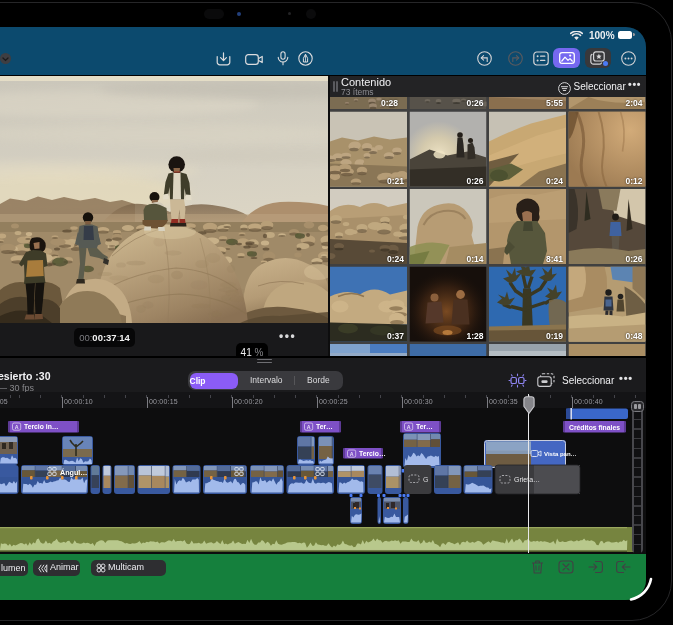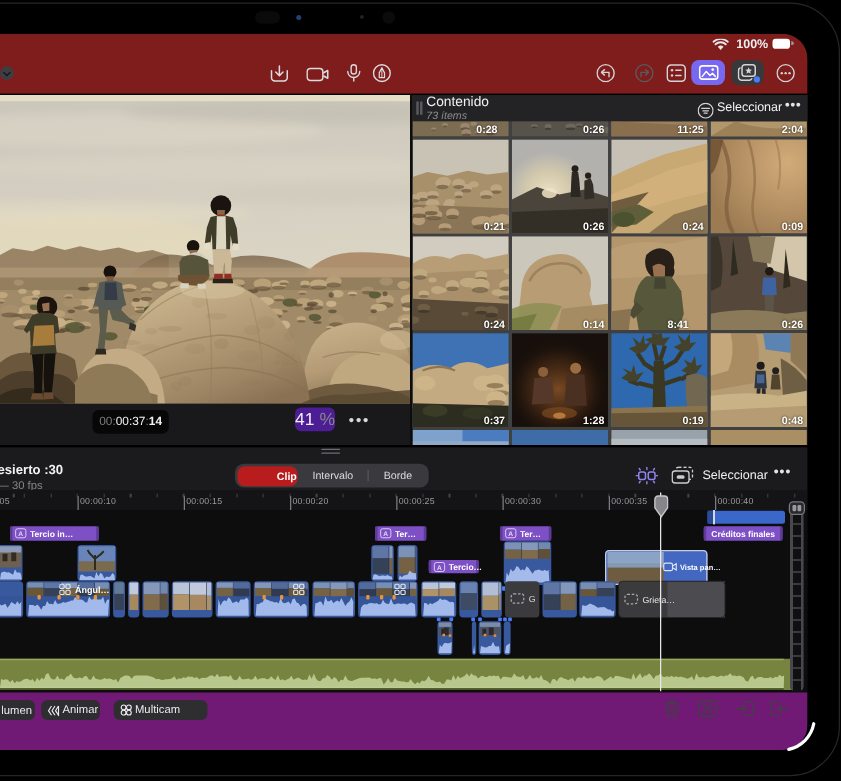--- a/index.html
+++ b/index.html
@@ -25,7 +25,7 @@
 
   <div id="screen">
 
-    <div class="abs" id="toolbar" style="left:0;top:0;width:646px;height:48px;background:#7f1d1d;text-align:center;">
+    <div class="abs" id="toolbar" style="left:0;top:0;width:646px;height:48px;background:#0c4a6e;text-align:center;">
 
       <svg class="abs" style="left:570px;top:4px;" width="13" height="10" viewBox="0 0 13 10">
         <path d="M6.5 9 L4.2 6.4 A3.6 3.6 0 0 1 8.8 6.4 Z" fill="#e8e8ea"></path>

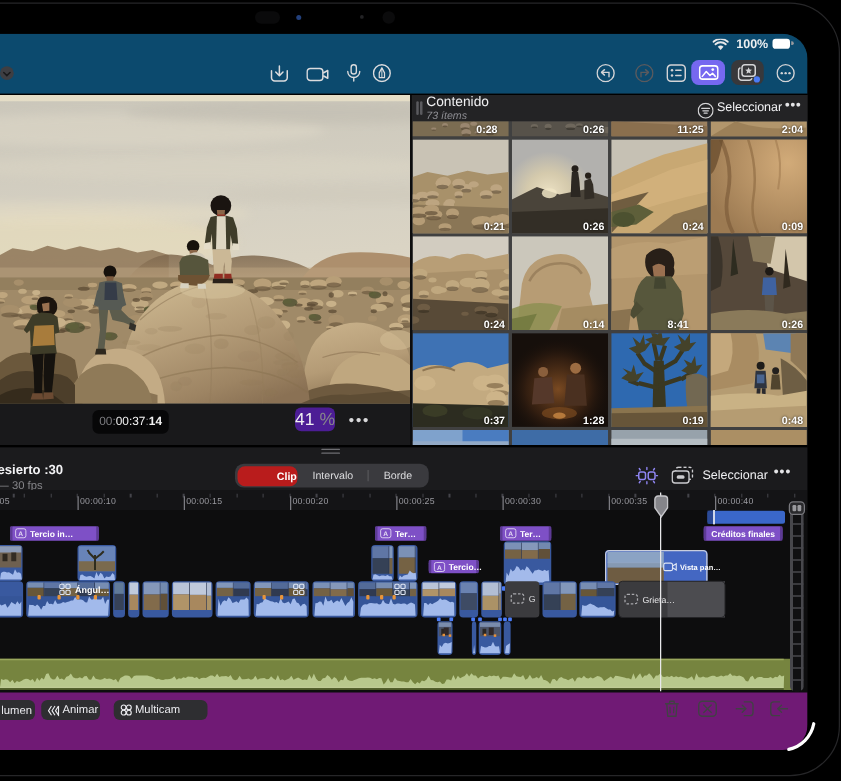--- a/index.html
+++ b/index.html
@@ -443,7 +443,7 @@
       <div class="abs" style="left:3px;top:5px;width:1.5px;height:11px;background:#5a5a5e;border-radius:1px;"></div>
       <div class="abs" style="left:6px;top:5px;width:1.5px;height:11px;background:#5a5a5e;border-radius:1px;"></div>
       <div class="txt" style="left:11px;top:-0.5px;font-size:11px;color:#f0f0f2;">Contenido</div>
-      <div class="txt" style="left:11px;top:10.5px;font-size:8.5px;color:#8e8e93;font-style:italic;">73 ítems</div>
+      <div class="txt" style="left:11px;top:10.5px;font-size:8.5px;color:#8e8e93;">73 ítems</div>
 
       <svg class="abs" style="left:228px;top:6px;" width="13" height="13" viewBox="0 0 13 13">
         <circle cx="6.5" cy="6.5" r="5.9" stroke="#d4d4d6" stroke-width="1" fill="none"></circle>

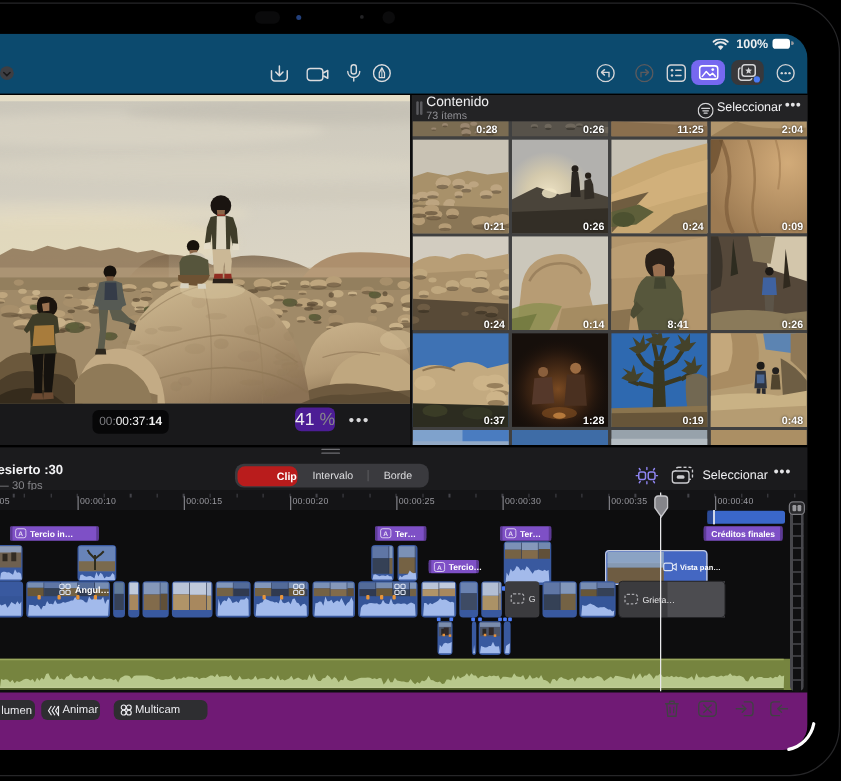--- a/index.html
+++ b/index.html
@@ -787,7 +787,7 @@
 </svg>
 <div class="txt" style="left:51px;top:22px;width:23px;text-align:left;font-size:8.5px;font-weight:700;color:#fff;text-shadow:0 0 2px rgba(0,0,0,0.85);">0:28</div>
 <div class="txt" style="left:130.5px;top:22px;width:23px;text-align:right;font-size:8.5px;font-weight:700;color:#fff;text-shadow:0 0 2px rgba(0,0,0,0.85);">0:26</div>
-<div class="txt" style="left:210px;top:22px;width:23px;text-align:right;font-size:8.5px;font-weight:700;color:#fff;text-shadow:0 0 2px rgba(0,0,0,0.85);">11:25</div>
+<div class="txt" style="left:210px;top:22px;width:23px;text-align:right;font-size:8.5px;font-weight:700;color:#fff;text-shadow:0 0 2px rgba(0,0,0,0.85);">5:55</div>
 <div class="txt" style="left:289.5px;top:22px;width:23px;text-align:right;font-size:8.5px;font-weight:700;color:#fff;text-shadow:0 0 2px rgba(0,0,0,0.85);">2:04</div>
 <div class="txt" style="left:51px;top:99.5px;width:23px;text-align:right;font-size:8.5px;font-weight:700;color:#fff;text-shadow:0 0 2px rgba(0,0,0,0.85);">0:21</div>
 <div class="txt" style="left:130.5px;top:99.5px;width:23px;text-align:right;font-size:8.5px;font-weight:700;color:#fff;text-shadow:0 0 2px rgba(0,0,0,0.85);">0:26</div>

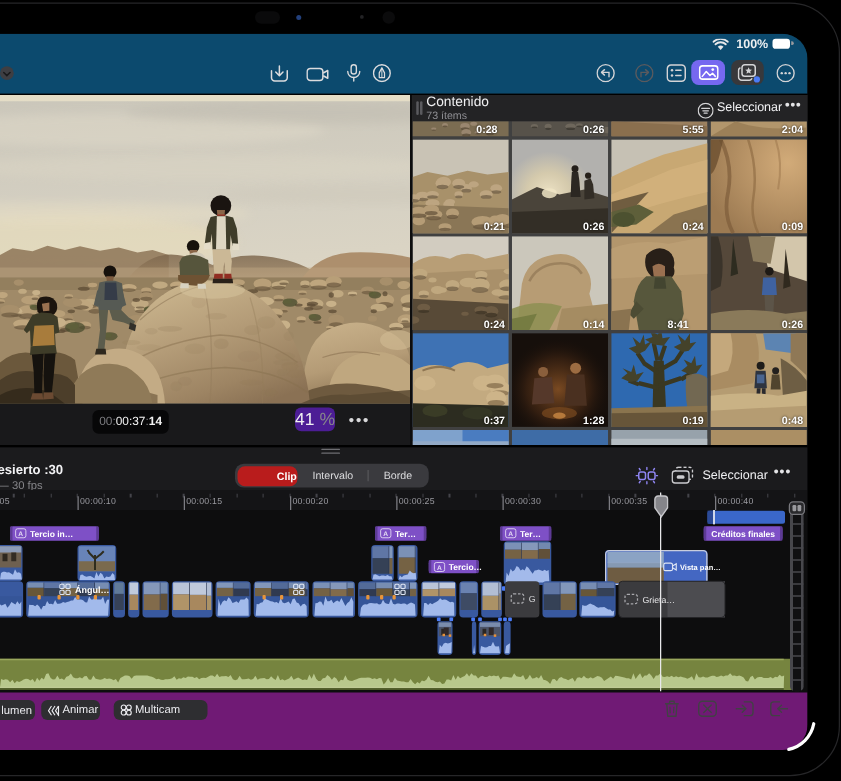--- a/index.html
+++ b/index.html
@@ -792,7 +792,7 @@
 <div class="txt" style="left:51px;top:99.5px;width:23px;text-align:right;font-size:8.5px;font-weight:700;color:#fff;text-shadow:0 0 2px rgba(0,0,0,0.85);">0:21</div>
 <div class="txt" style="left:130.5px;top:99.5px;width:23px;text-align:right;font-size:8.5px;font-weight:700;color:#fff;text-shadow:0 0 2px rgba(0,0,0,0.85);">0:26</div>
 <div class="txt" style="left:210px;top:99.5px;width:23px;text-align:right;font-size:8.5px;font-weight:700;color:#fff;text-shadow:0 0 2px rgba(0,0,0,0.85);">0:24</div>
-<div class="txt" style="left:289.5px;top:99.5px;width:23px;text-align:right;font-size:8.5px;font-weight:700;color:#fff;text-shadow:0 0 2px rgba(0,0,0,0.85);">0:09</div>
+<div class="txt" style="left:289.5px;top:99.5px;width:23px;text-align:right;font-size:8.5px;font-weight:700;color:#fff;text-shadow:0 0 2px rgba(0,0,0,0.85);">0:12</div>
 <div class="txt" style="left:51px;top:177.5px;width:23px;text-align:right;font-size:8.5px;font-weight:700;color:#fff;text-shadow:0 0 2px rgba(0,0,0,0.85);">0:24</div>
 <div class="txt" style="left:130.5px;top:177.5px;width:23px;text-align:right;font-size:8.5px;font-weight:700;color:#fff;text-shadow:0 0 2px rgba(0,0,0,0.85);">0:14</div>
 <div class="txt" style="left:198px;top:177.5px;width:23px;text-align:right;font-size:8.5px;font-weight:700;color:#fff;text-shadow:0 0 2px rgba(0,0,0,0.85);">8:41</div>

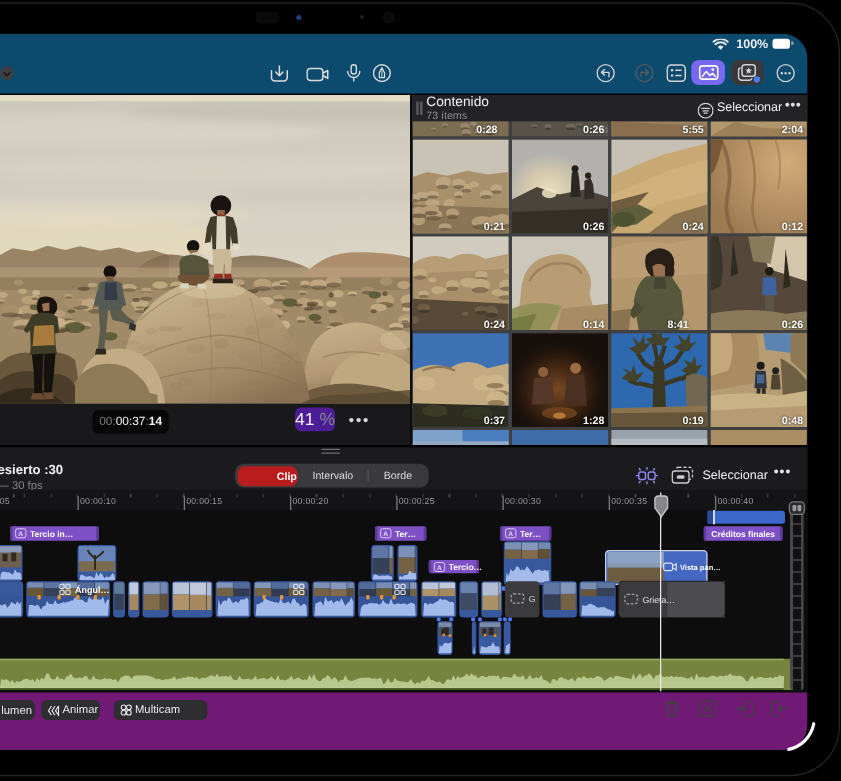--- a/index.html
+++ b/index.html
@@ -795,7 +795,7 @@
 <div class="txt" style="left:289.5px;top:99.5px;width:23px;text-align:right;font-size:8.5px;font-weight:700;color:#fff;text-shadow:0 0 2px rgba(0,0,0,0.85);">0:12</div>
 <div class="txt" style="left:51px;top:177.5px;width:23px;text-align:right;font-size:8.5px;font-weight:700;color:#fff;text-shadow:0 0 2px rgba(0,0,0,0.85);">0:24</div>
 <div class="txt" style="left:130.5px;top:177.5px;width:23px;text-align:right;font-size:8.5px;font-weight:700;color:#fff;text-shadow:0 0 2px rgba(0,0,0,0.85);">0:14</div>
-<div class="txt" style="left:198px;top:177.5px;width:23px;text-align:right;font-size:8.5px;font-weight:700;color:#fff;text-shadow:0 0 2px rgba(0,0,0,0.85);">8:41</div>
+<div class="txt" style="left:210px;top:177.5px;width:23px;text-align:right;font-size:8.5px;font-weight:700;color:#fff;text-shadow:0 0 2px rgba(0,0,0,0.85);">8:41</div>
 <div class="txt" style="left:289.5px;top:177.5px;width:23px;text-align:right;font-size:8.5px;font-weight:700;color:#fff;text-shadow:0 0 2px rgba(0,0,0,0.85);">0:26</div>
 <div class="txt" style="left:51px;top:254.5px;width:23px;text-align:right;font-size:8.5px;font-weight:700;color:#fff;text-shadow:0 0 2px rgba(0,0,0,0.85);">0:37</div>
 <div class="txt" style="left:130.5px;top:254.5px;width:23px;text-align:right;font-size:8.5px;font-weight:700;color:#fff;text-shadow:0 0 2px rgba(0,0,0,0.85);">1:28</div>

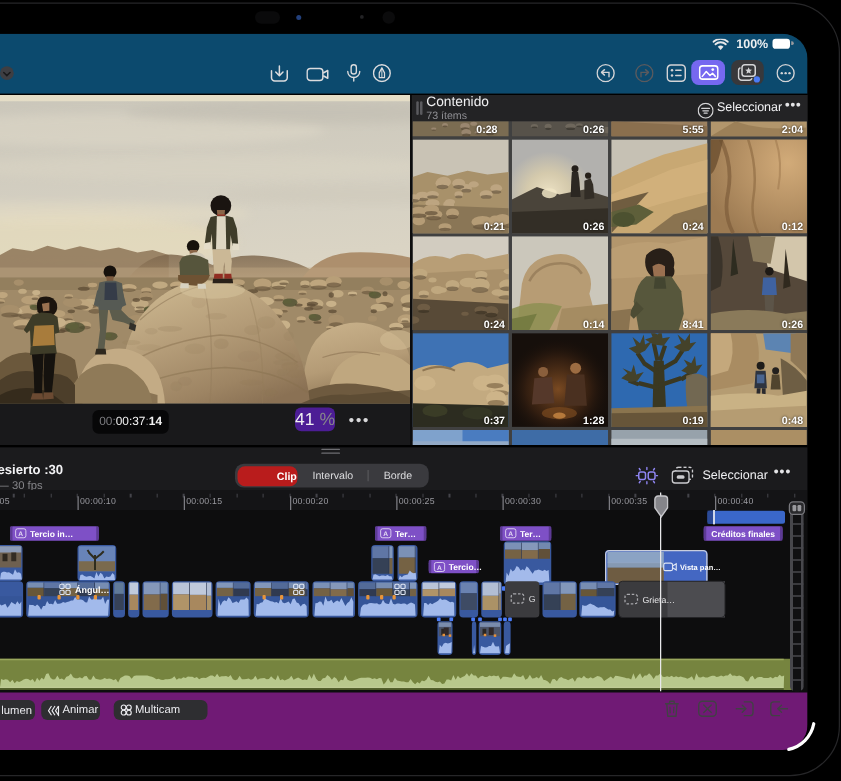--- a/index.html
+++ b/index.html
@@ -429,7 +429,7 @@
     <div class="abs" style="left:0;top:296px;width:328px;height:33px;background:#19191b;">
       <div class="abs" style="left:74px;top:5px;width:61px;height:19px;border-radius:5px;background:#070708;
            font-size:9.5px;line-height:19px;text-align:center;color:#fff;">
-        <span style="color:#7c7c80;">00:</span><span style="color:#f2f2f2;font-weight:400;margin-top:36px;">00:37</span><span style="color:#7c7c80;">:</span><span style="color:#f2f2f2;font-weight:700;">14</span>
+        <span style="color:#7c7c80;">00:</span><span style="color:#f2f2f2;font-weight:700;margin-top:36px;">00:37</span><span style="color:#7c7c80;">:</span><span style="color:#f2f2f2;font-weight:700;">14</span>
       </div>
       <div class="abs" style="left:236px;top:3px;width:32px;height:19px;border-radius:5px;background:#4c1d95;
            font-size:14px;line-height:19px;text-align:center;">

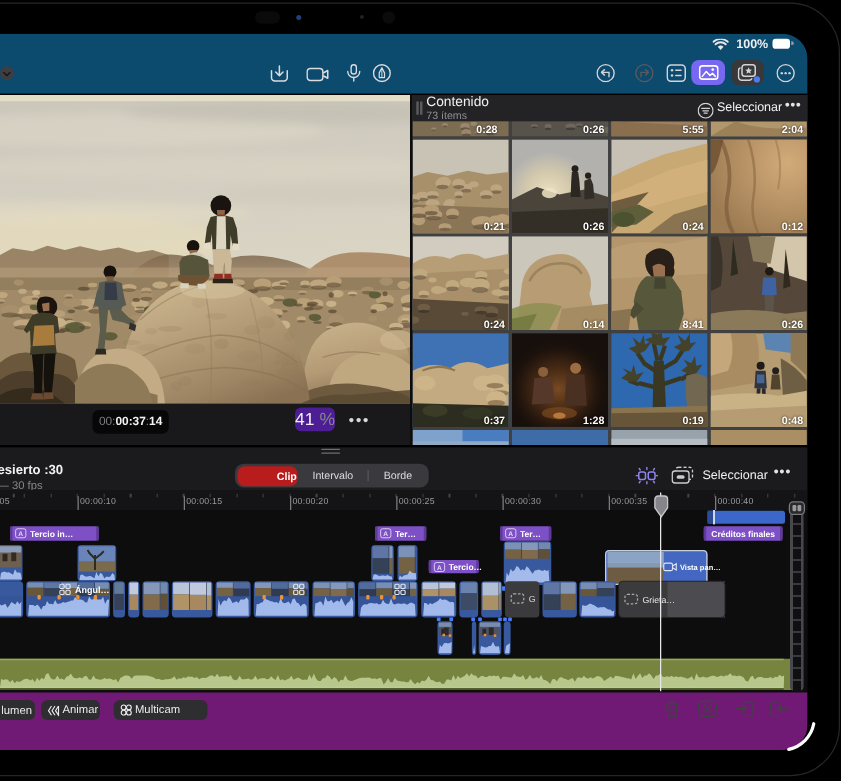--- a/index.html
+++ b/index.html
@@ -431,8 +431,8 @@
            font-size:9.5px;line-height:19px;text-align:center;color:#fff;">
         <span style="color:#7c7c80;">00:</span><span style="color:#f2f2f2;font-weight:700;margin-top:36px;">00:37</span><span style="color:#7c7c80;">:</span><span style="color:#f2f2f2;font-weight:700;">14</span>
       </div>
-      <div class="abs" style="left:236px;top:3px;width:32px;height:19px;border-radius:5px;background:#4c1d95;
-           font-size:14px;line-height:19px;text-align:center;">
+      <div class="abs" style="left:236px;top:20px;width:32px;height:19px;border-radius:5px;background:#000000;
+           font-size:10px;line-height:19px;text-align:center;">
         <span style="color:#f0f0f2;">41</span> <span style="color:#86868a;">%</span>
       </div>
       <div class="txt" style="left:279px;top:6px;font-size:12px;letter-spacing:1.5px;color:#d8d8da;font-weight:700;">•••</div>

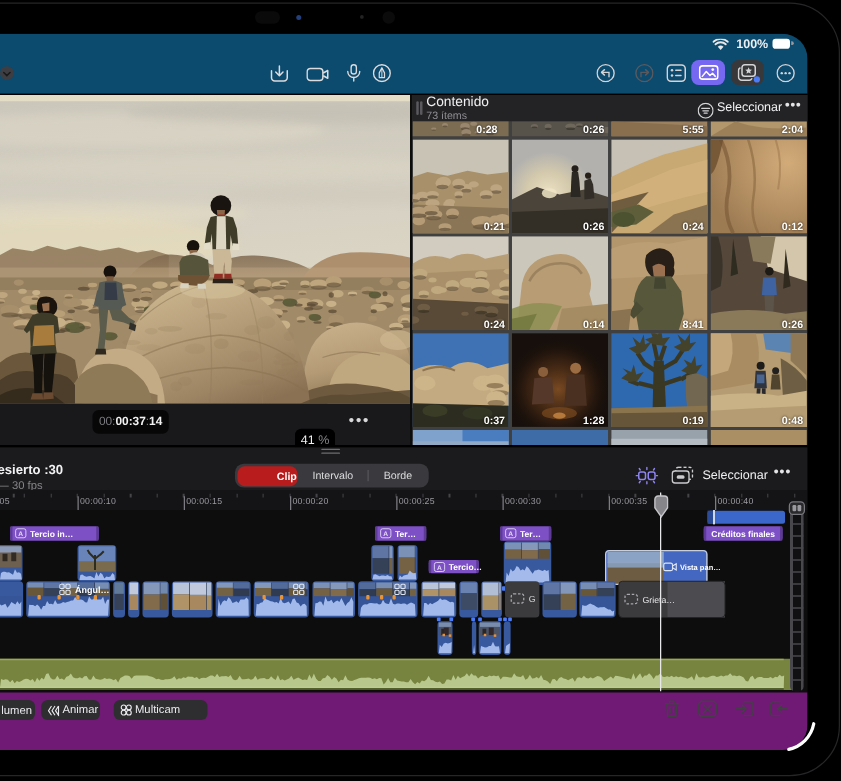--- a/index.html
+++ b/index.html
@@ -814,8 +814,8 @@
       <div class="txt" style="left:-2px;top:24.5px;font-size:9px;color:#86868a;">— 30 fps</div>
 
       <div class="abs" style="left:188px;top:13px;width:155px;height:19px;border-radius:7px;background:#3a3a3e;">
-        <div class="abs" style="left:1.5px;top:1.5px;width:48px;height:16px;border-radius:6px;background:#b91c1c;
-             font-size:8.5px;line-height:16px;text-align:right;color:#fff;font-weight:700;">Clip</div>
+        <div class="abs" style="left:1.5px;top:1.5px;width:48px;height:16px;border-radius:6px;background:#8b5cf6;
+             font-size:8.5px;line-height:16px;text-align:left;color:#fff;font-weight:700;">Clip</div>
         <div class="txt" style="left:62px;top:3.5px;font-size:8.5px;color:#dcdcde;">Intervalo</div>
         <div class="abs" style="left:106px;top:5px;width:1px;height:9px;background:#565659;"></div>
         <div class="txt" style="left:119px;top:3.5px;font-size:8.5px;color:#dcdcde;">Borde</div>

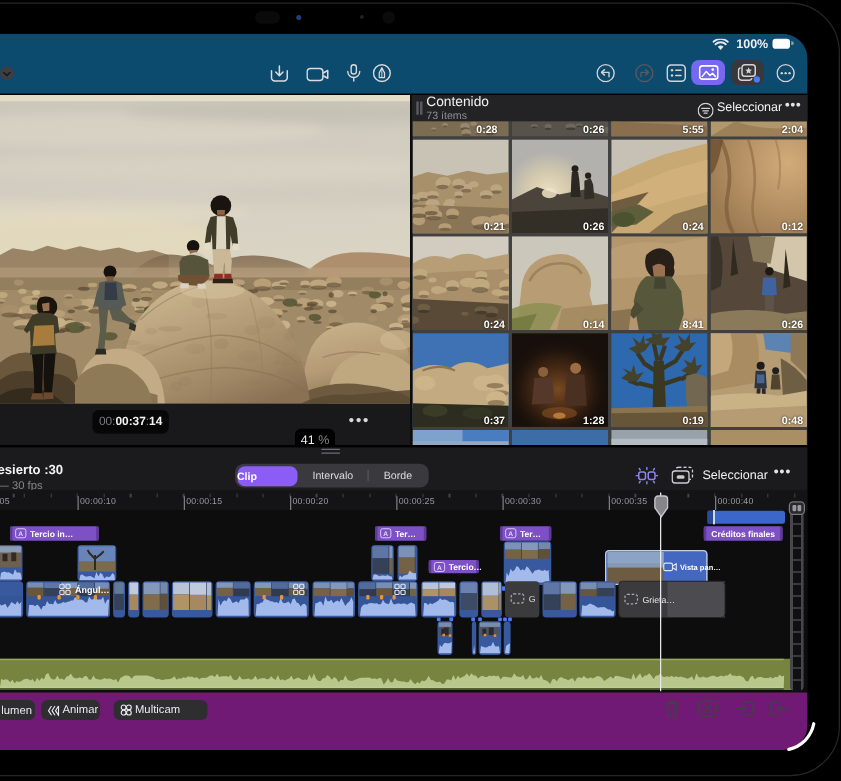--- a/index.html
+++ b/index.html
@@ -1121,7 +1121,7 @@
           </svg>
         </div>
 
-      <div class="abs" style="left:0;top:196px;width:646px;height:46px;background:#701a75;">
+      <div class="abs" style="left:0;top:196px;width:646px;height:46px;background:#15803d;">
         <div class="abs" style="left:-6px;top:6px;width:34px;height:16px;border-radius:5px;background:#2e2e31;
              font-size:9px;line-height:16px;color:#ececf0;padding-left:7px;">lumen</div>
         <div class="abs" style="left:33px;top:6px;width:47px;height:16px;border-radius:5px;background:#2e2e31;">

